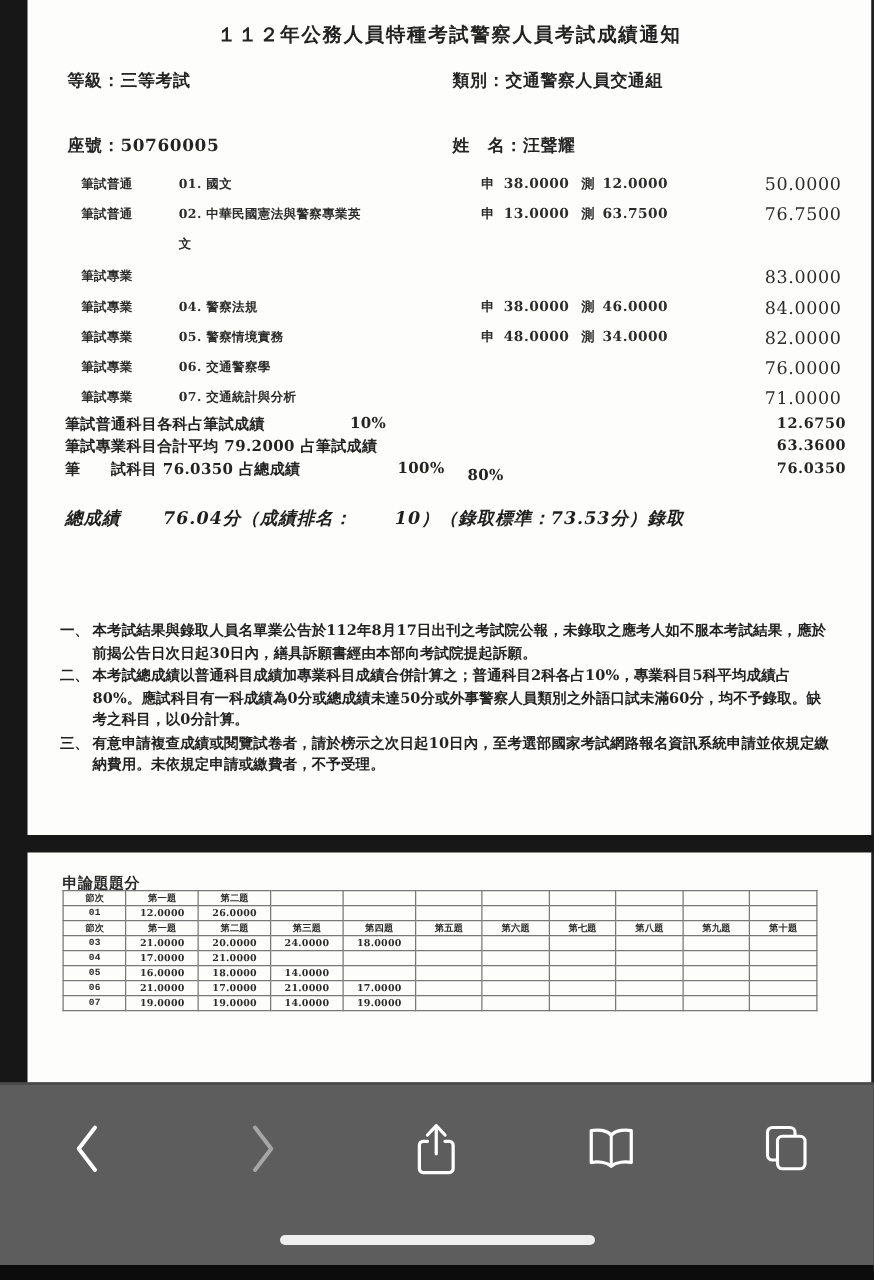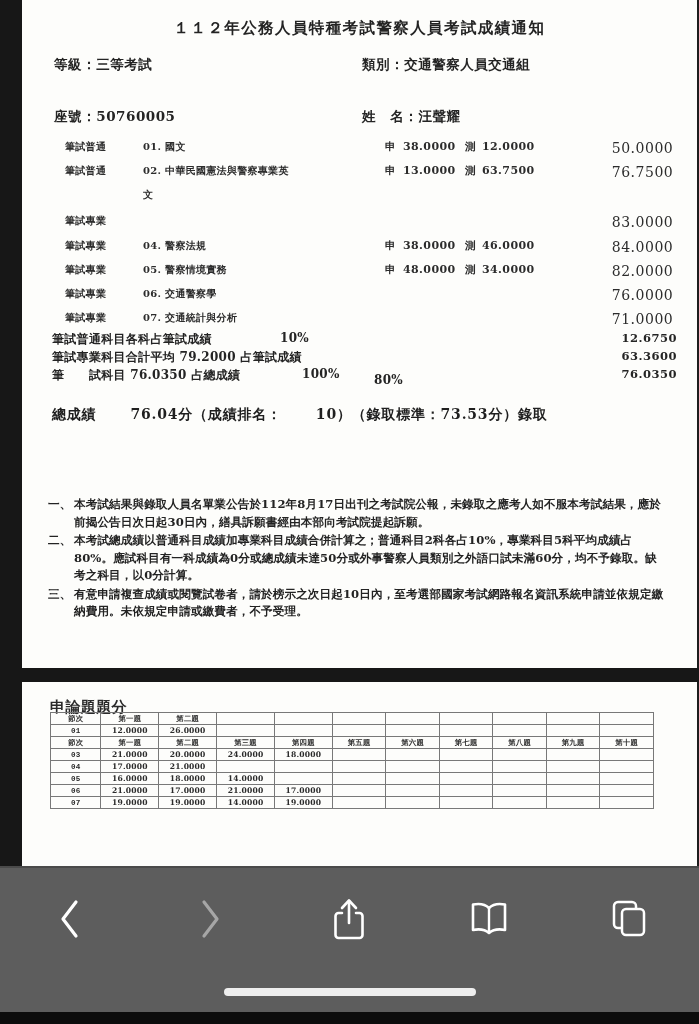--- a/index.html
+++ b/index.html
@@ -189,7 +189,7 @@
           </div>
           <div class="sumline" style="top: 367px;">
             <span class="txt">筆　　試科目 76.0350 占總成績</span>
-            <span class="pct" style="left: 280px;">100%</span>
+            <span class="pct" style="left: 296px;">100%</span>
             <span class="tot">76.0350</span>
           </div>
         </div>

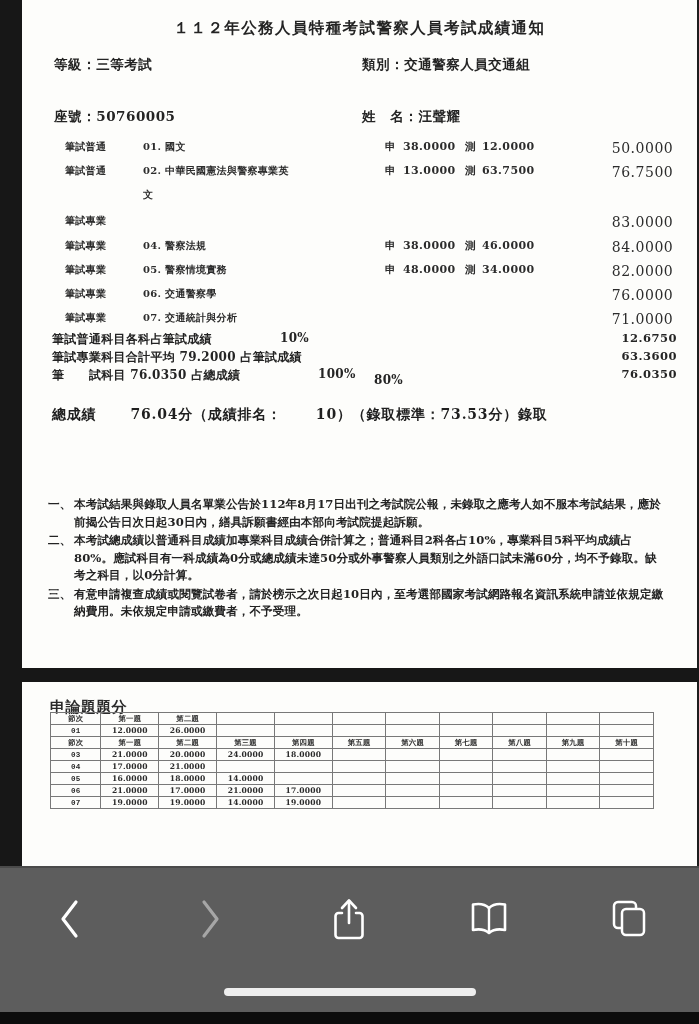--- a/index.html
+++ b/index.html
@@ -55,7 +55,7 @@
   .sumline .tot{position:absolute;left:560px;width:95px;text-align:right;font-size:11.5px;letter-spacing:.5px;}
 
   
-  .grand{position:absolute;left:30px;top:406px;font-size:14px;font-weight:700;color:#1f1f1f;letter-spacing:.8px;}
+  .grand{position:absolute;left:30px;top:406px;font-size:14px;font-weight:700;color:#1f1f1f;letter-spacing:.8px;font-style:italic;}
   .grand .gap{display:inline-block;width:34px;}
 
   

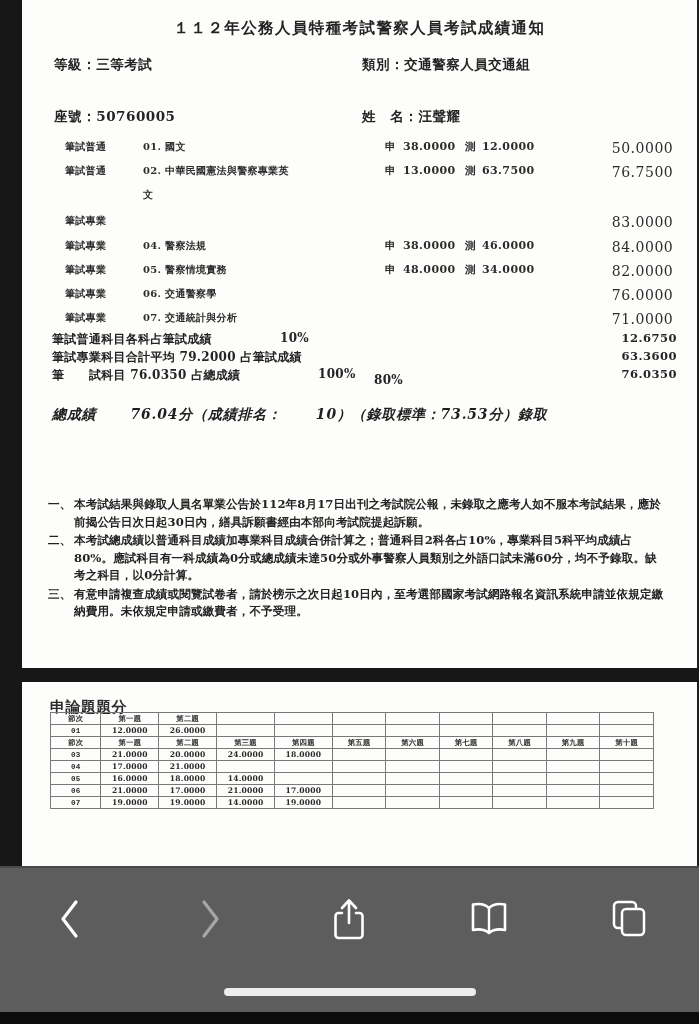--- a/index.html
+++ b/index.html
@@ -65,7 +65,7 @@
   .note .body{flex:1;text-indent:0;}
 
   
-  .tbl-cap{position:absolute;left:28px;top:16px;font-size:15px;font-weight:700;color:#2a2a2a;letter-spacing:.4px;}
+  .tbl-cap{position:absolute;left:28px;top:16px;font-size:12px;font-weight:700;color:#2a2a2a;letter-spacing:.4px;}
   table.essay{position:absolute;left:28px;top:30px;border-collapse:collapse;width:604px;}
   table.essay td{
     border:1px solid #787878;height:11px;

